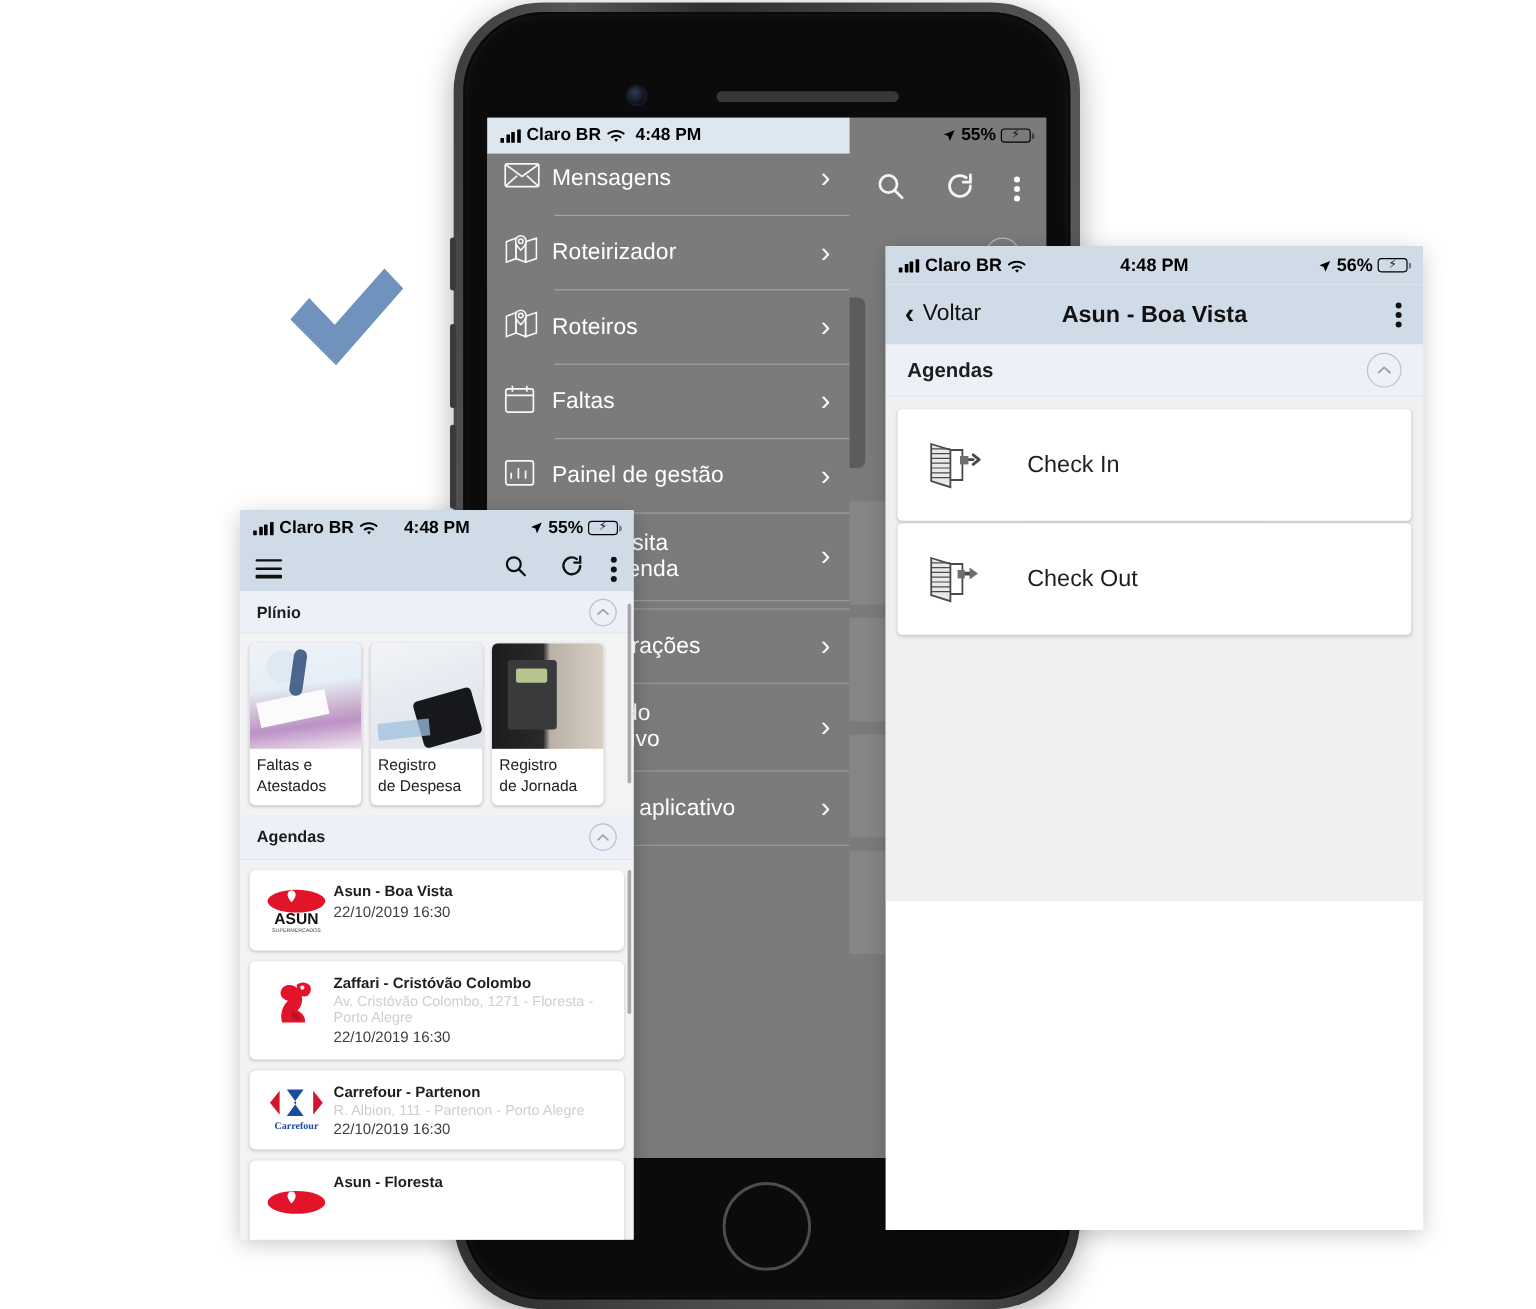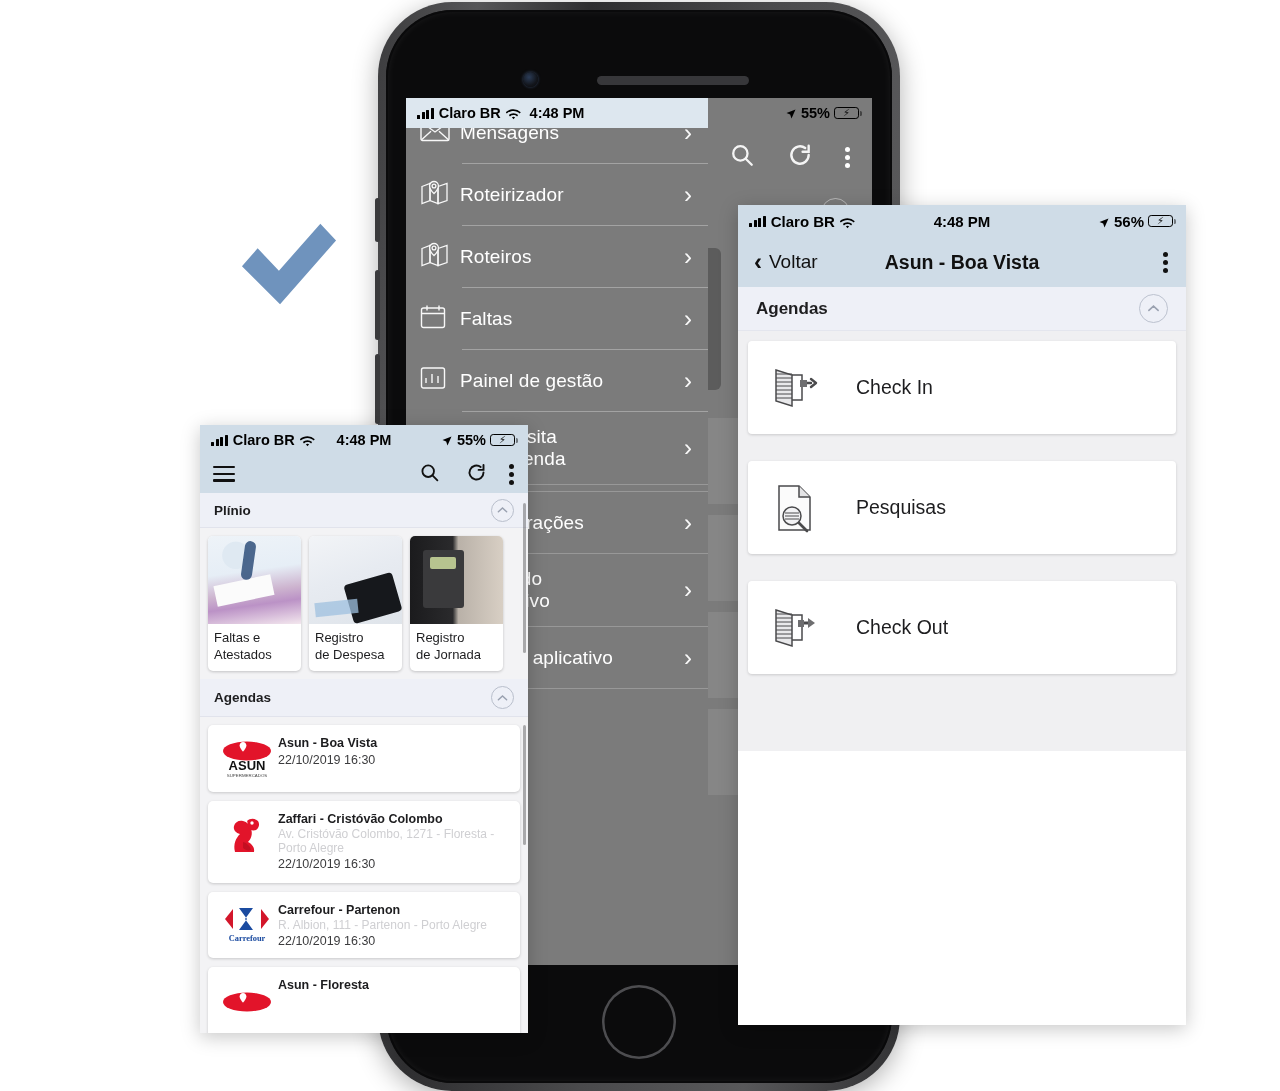--- a/index.html
+++ b/index.html
@@ -133,7 +133,7 @@
   .drawer-greet{
     position:absolute;left:14px;bottom:22px;font-size:17px;color:#1d1d1f;
   }
-  .drawer-list{padding-top:4px;}
+  .drawer-list{padding-top:20px;}
   .drawer-item{
     display:flex;align-items:center;height:61px;padding:0 16px 0 14px;
     box-sizing:border-box;position:relative;color:#fff;

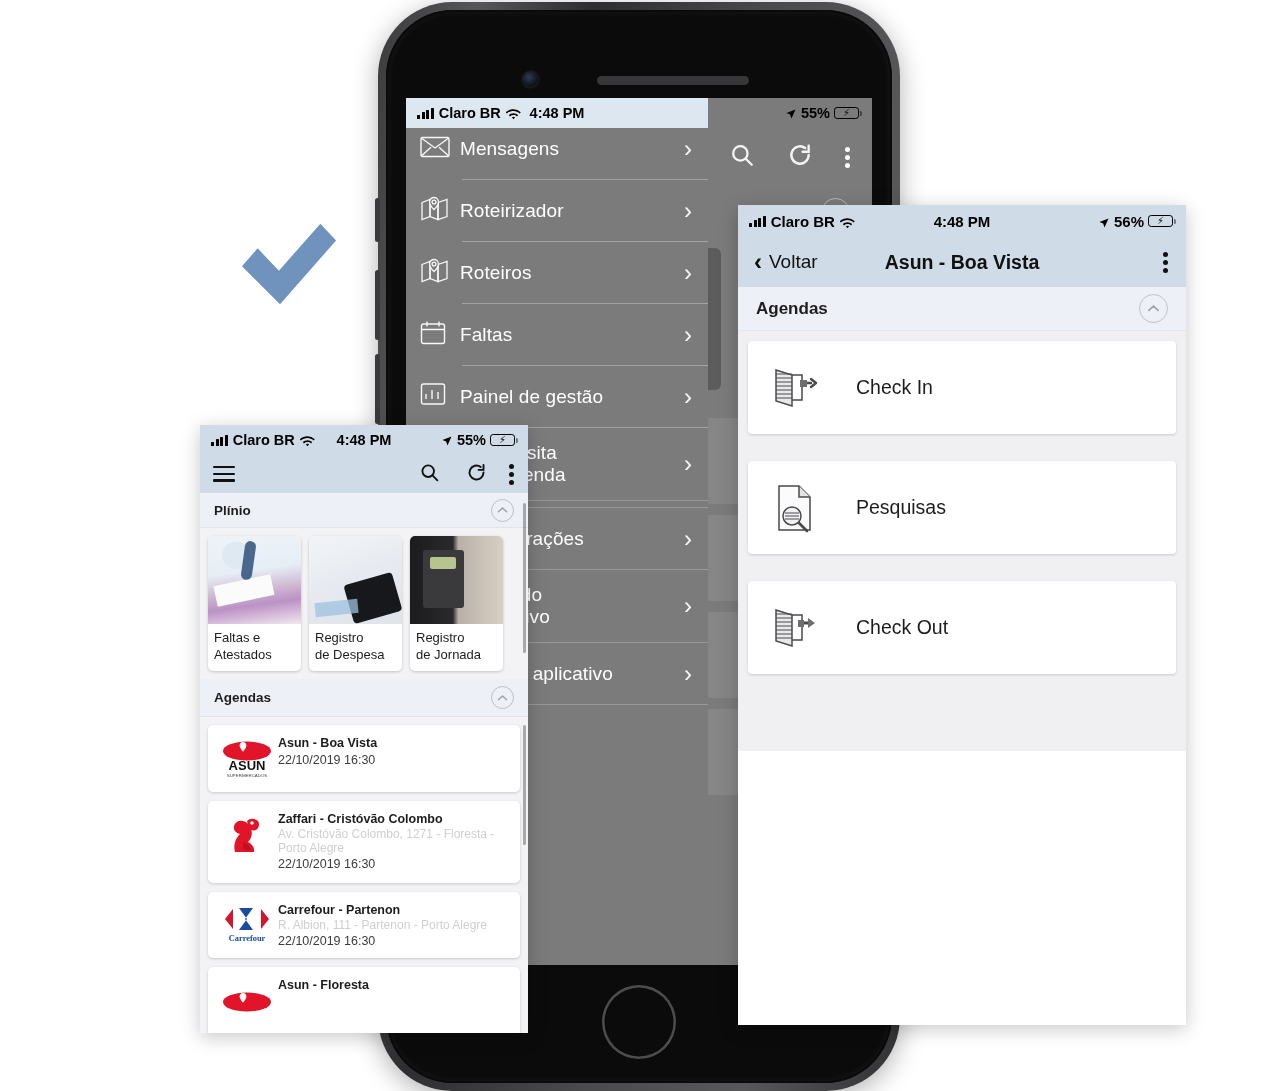--- a/index.html
+++ b/index.html
@@ -274,7 +274,7 @@
   .r-body{background:#f0f0f2;padding:10px;min-height:400px;}
   .r-card{
     background:#fff;border-radius:4px;box-shadow:0 1px 3px rgba(0,0,0,.16);
-    height:93px;display:flex;align-items:center;padding:0 22px;margin-bottom:27px;
+    height:93px;display:flex;align-items:center;padding:0 22px;margin-bottom:2px;
   }
   .r-card .ric{width:86px;flex:0 0 86px;display:flex;align-items:center;}
   .r-card .rlb{font-size:19.5px;color:#1d1d1f;}

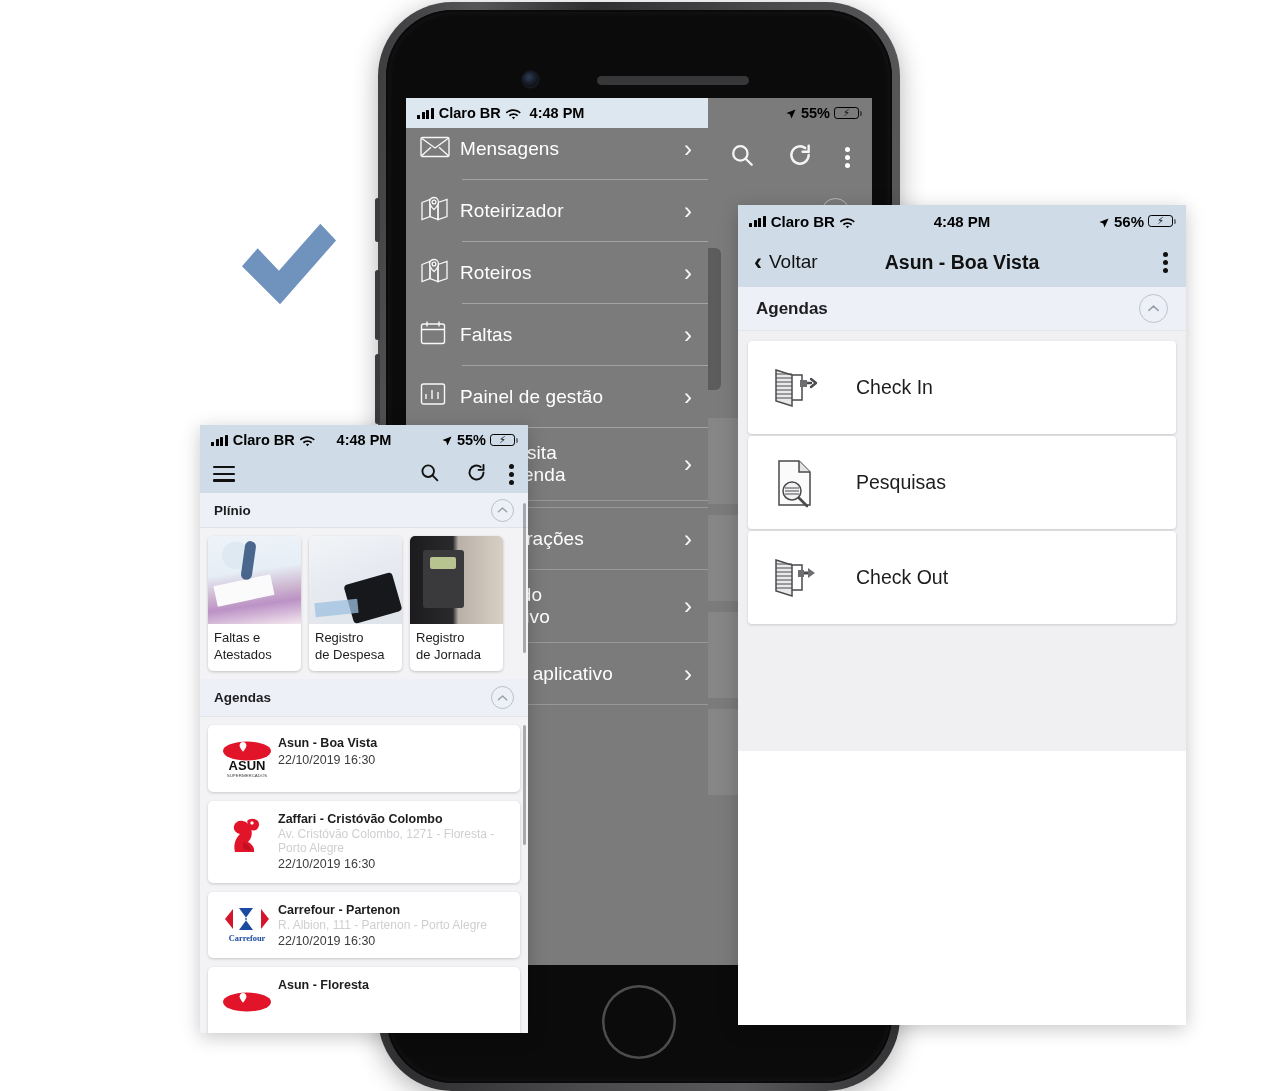--- a/index.html
+++ b/index.html
@@ -759,18 +759,6 @@
         <span class="rlb">Check In</span>
       </div>
 
-      <div class="r-card">
-        <span class="ric">
-          <svg width="50" height="52" viewBox="0 0 50 52" fill="none" stroke="#4a4a4c" stroke-width="1.5">
-            <path d="M9 4h20l11 11v33H9z" fill="#fbfbfb"></path>
-            <path d="M29 4v11h11" fill="#e4e4e6"></path>
-            <circle cx="22" cy="34" r="9" fill="#f2f2f4"></circle>
-            <path d="M15 31h14M15 34h14M15 37h14" stroke-width="1"></path>
-            <path d="M29 41l8 8" stroke-width="2.6" stroke-linecap="round"></path>
-          </svg>
-        </span>
-        <span class="rlb">Pesquisas</span>
-      </div>
 
 
       <div class="r-card">

